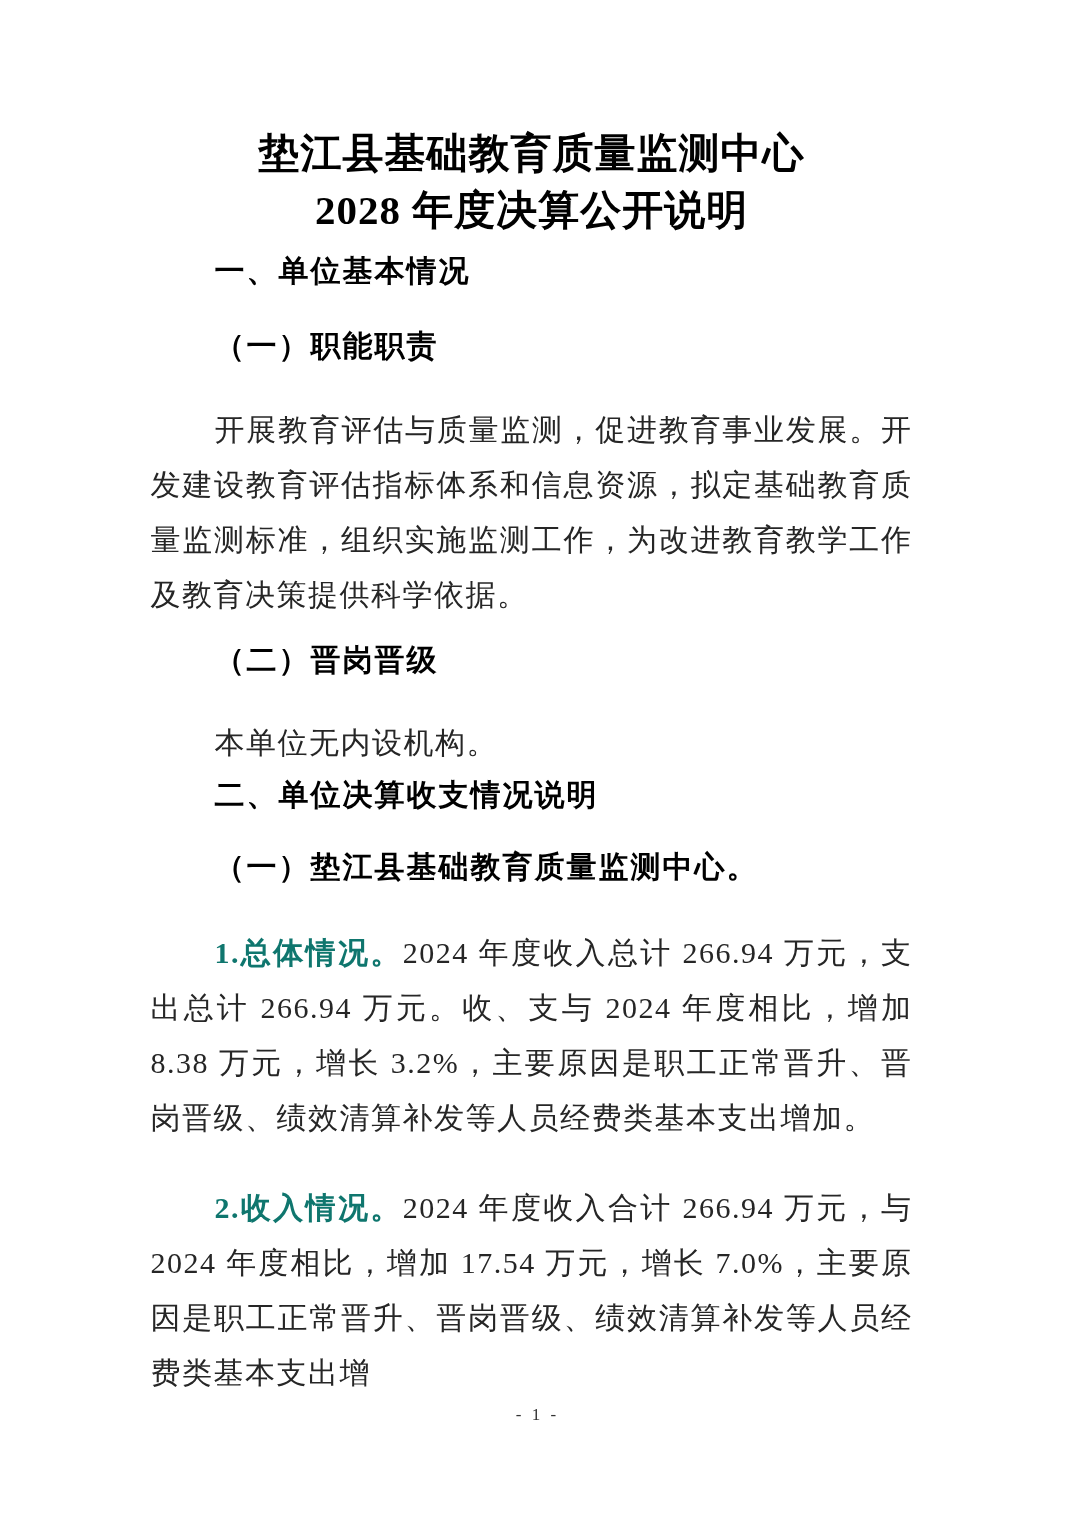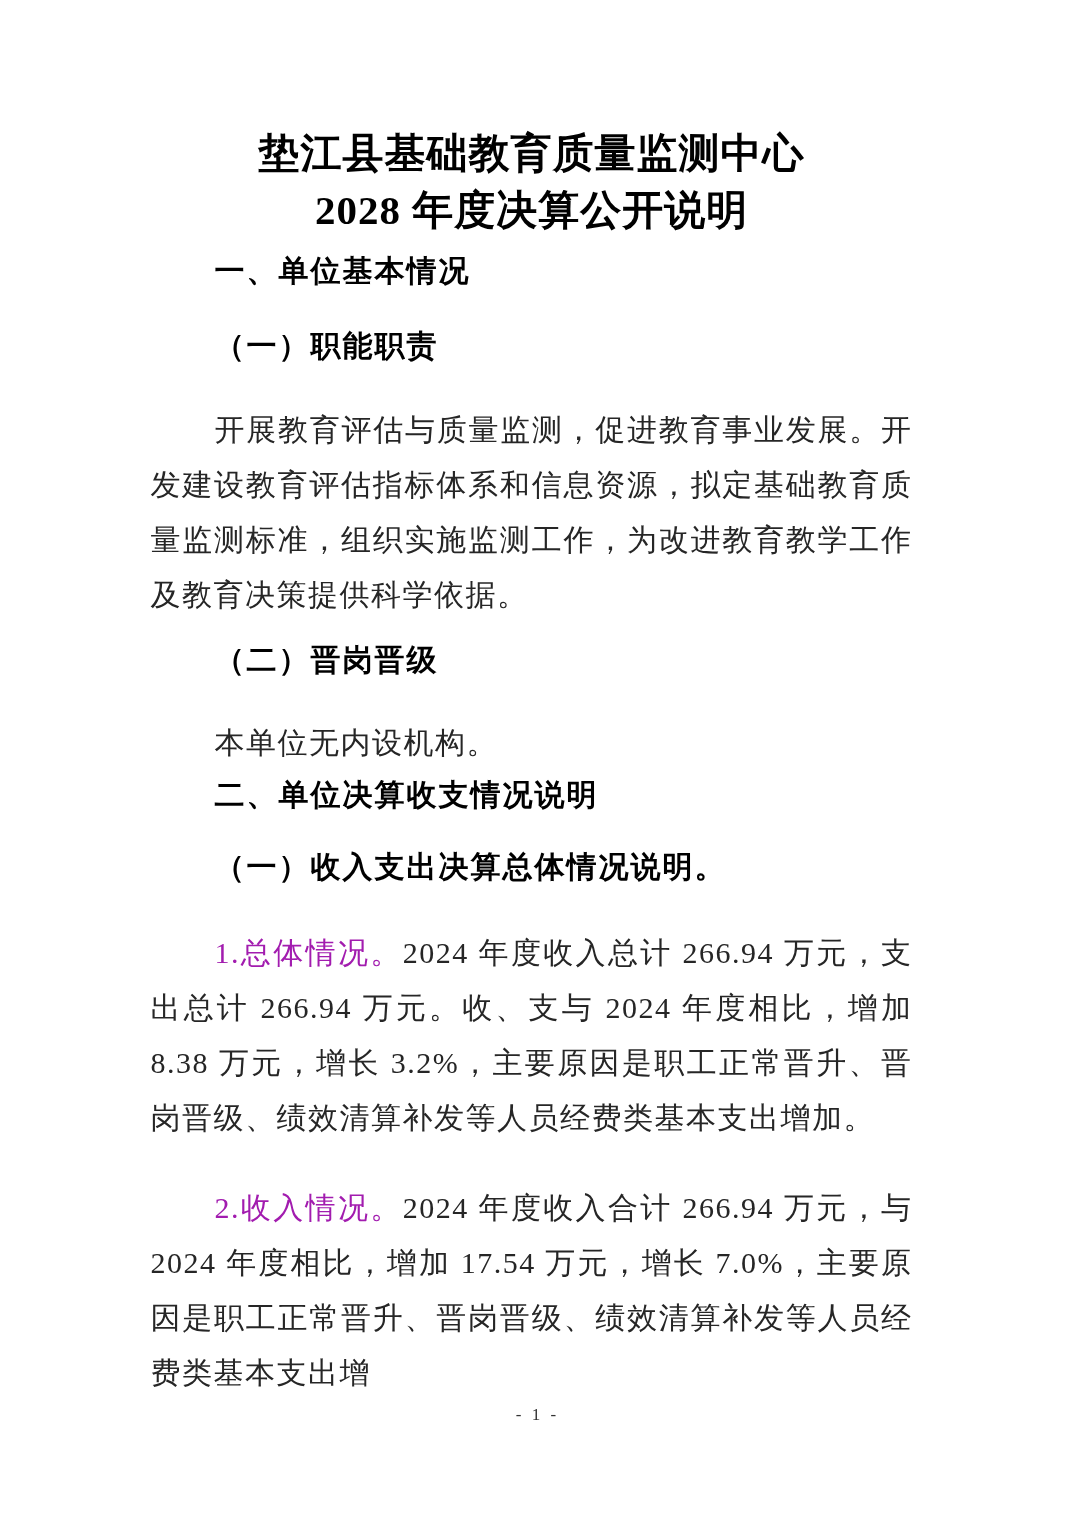--- a/index.html
+++ b/index.html
@@ -103,7 +103,7 @@
 
   <div class="h1 mt-h1-b">二、单位决算收支情况说明</div>
 
-  <div class="h2 mt-h2-c">（一）收入支出决算总体情况说明。</div>
+  <div class="h2 mt-h2-c">（一）垫江县基础教育质量监测中心。</div>
 
   <div class="para mt-p3"><span class="lead">1.总体情况。</span><span>2024 年度收入总计 266.94 万元，支出总计 266.94 万元。收、支与 2024 年度相比，增加 8.38 万元，增长 3.2%，主要原因是职工正常晋升、晋岗晋级、绩效清算补发等人员经费类基本支出增加。</span></div>
 

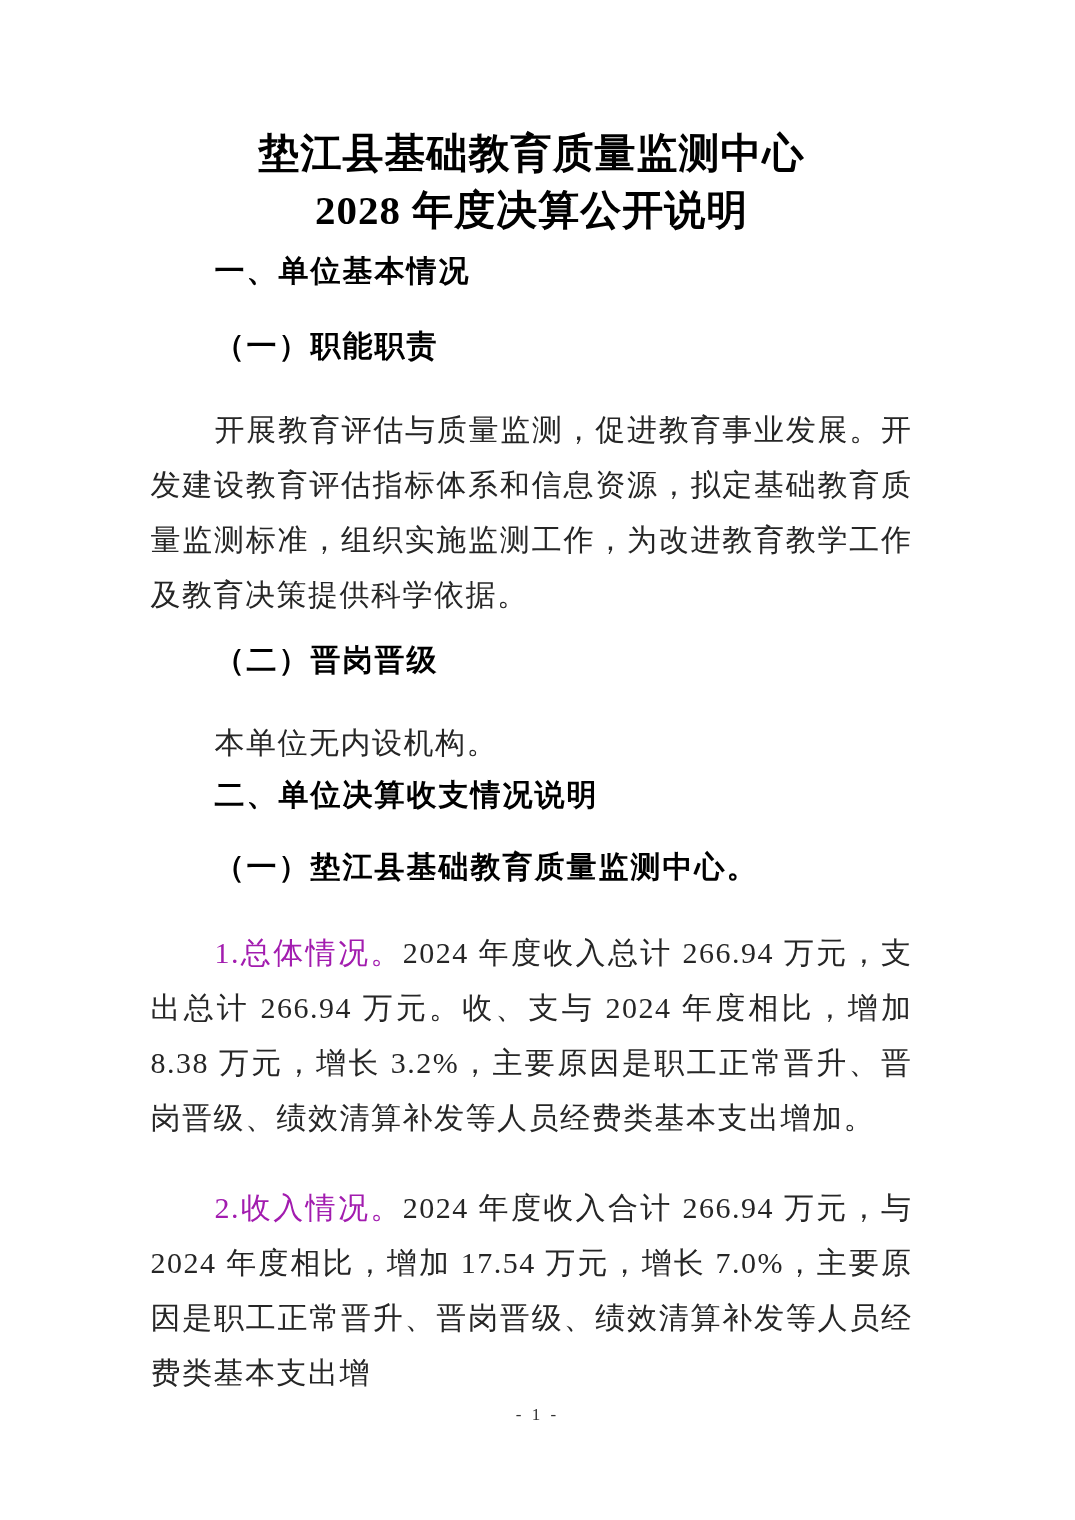--- a/index.html
+++ b/index.html
@@ -57,8 +57,8 @@
     font-weight: normal;
   }
   .para .lead {
-    font-weight: normal;
-    color: #a21caf;
+    font-weight: bold;
+    color: #0f766e;
   }
   .page-footer {
     position: absolute;

